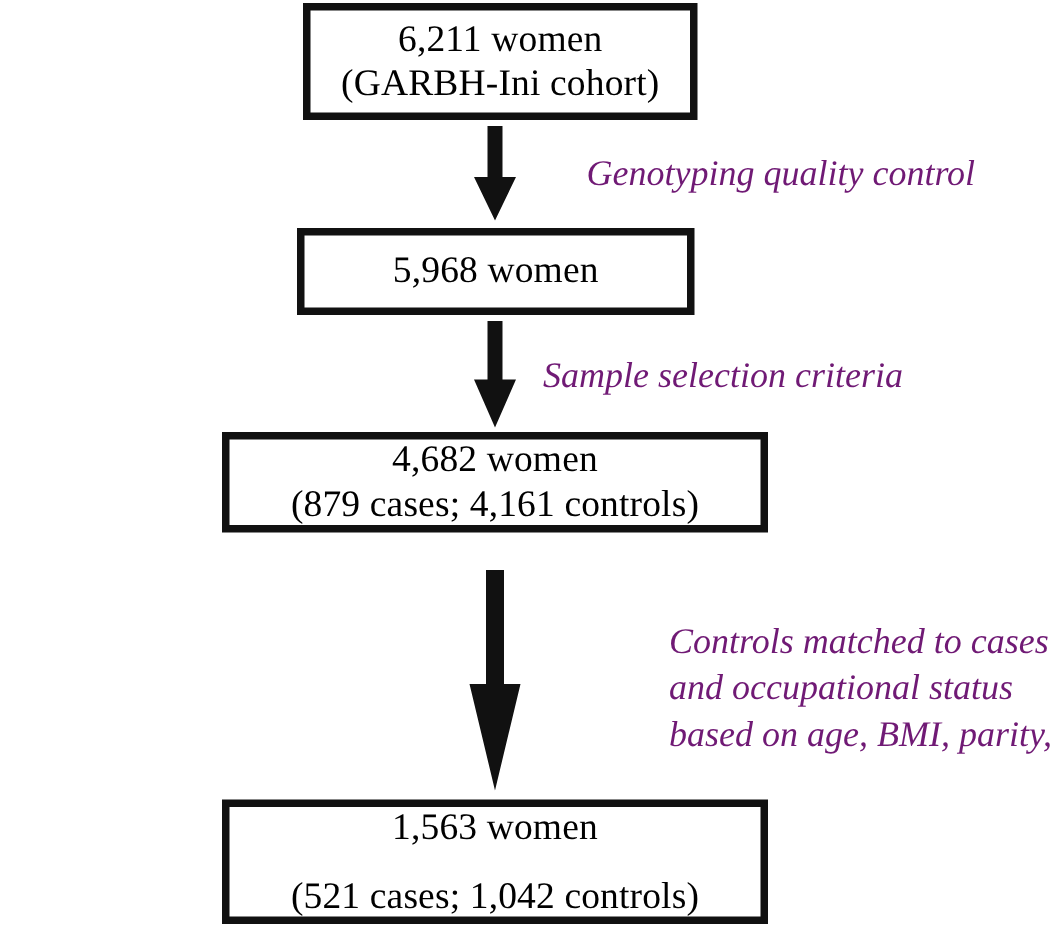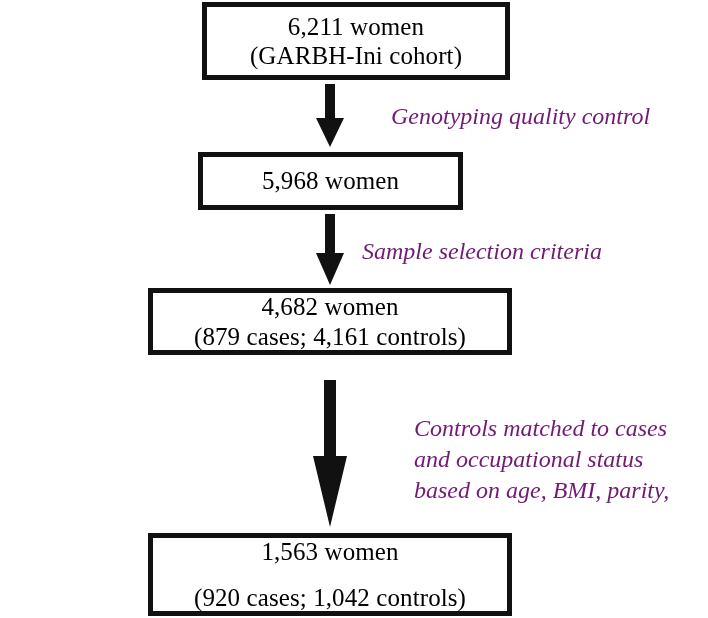--- a/index.html
+++ b/index.html
@@ -37,7 +37,7 @@
     letter-spacing: 0.1px;
   }
 
-  #node-cohort   { left: 202px; top: 2px;   width: 308px; height: 78px; }
+  #node-cohort   { left: 202px; top: 2px;   width: 263px; height: 78px; }
   #node-qc       { left: 198px; top: 152px; width: 265px; height: 58px; }
   #node-criteria { left: 148px; top: 288px; width: 364px; height: 67px; }
   #node-matched  { left: 148px; top: 533px; width: 364px; height: 83px; gap: 16px; }

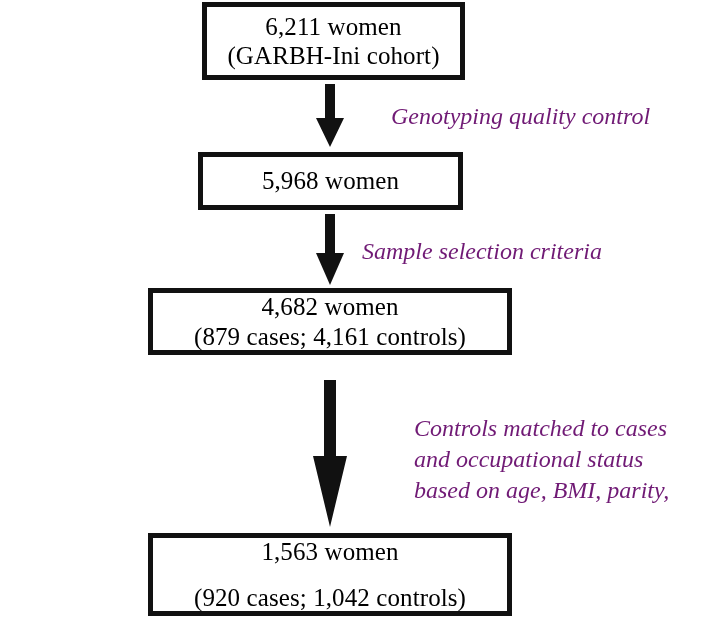--- a/index.html
+++ b/index.html
@@ -64,7 +64,7 @@
   #label-qc        { left: 391px; top: 101px; }
   #label-selection { left: 362px; top: 236px; }
   #label-matching  { left: 414px; top: 413px; }
-  #label-matching .line { display: block; }
+  #label-matching .line { display: block; margin-left: 32px; }
 </style>
 </head>
 <body>

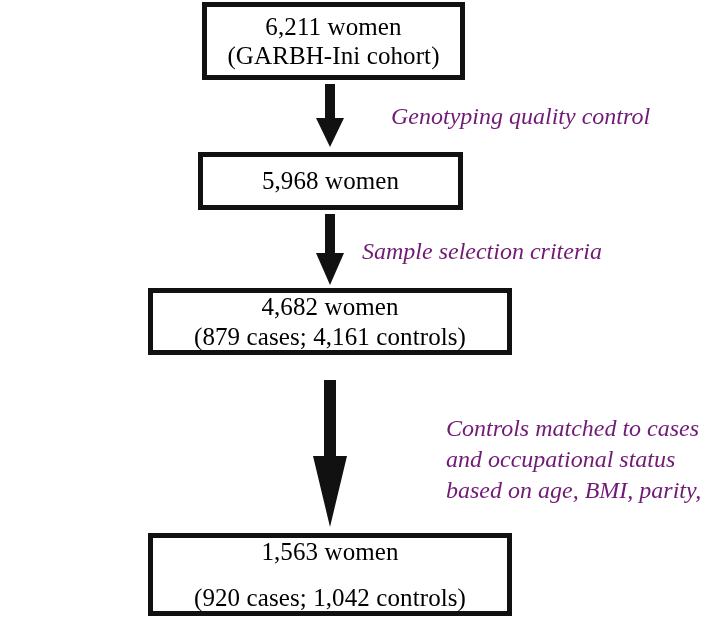--- a/index.html
+++ b/index.html
@@ -116,7 +116,7 @@
 
   <div class="node" id="node-matched">
     <span class="line">1,563 women</span>
-    <span class="line">(920 cases; 1,042 controls)</span>
+    <span class="line">(521 cases; 1,042 controls)</span>
   </div>
 
 </div>

